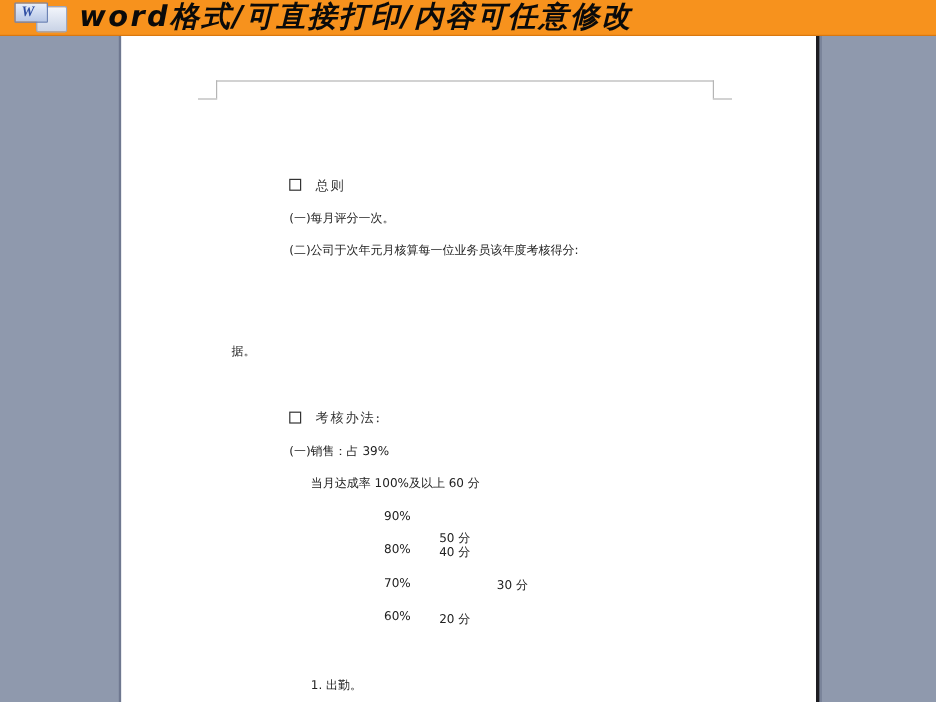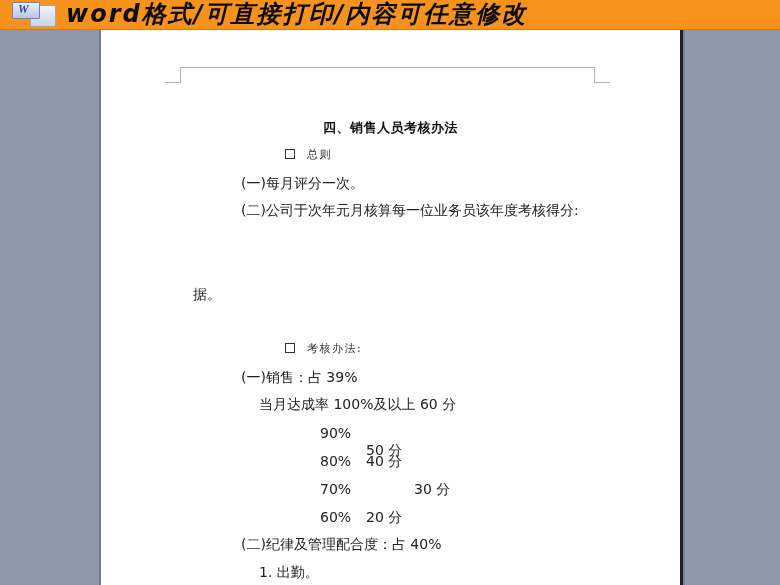--- a/index.html
+++ b/index.html
@@ -94,7 +94,6 @@
   <div class="cropmark" style="left:493px; top:37px; width:1px; height:15px;"></div>
   <div class="cropmark" style="left:493px; top:52px; width:16px; height:1px;"></div>
 
-  <div class="title">四、销售人员考核办法</div>
 
   <div class="text heading" style="left:140px; top:117px;">
     <span class="box-icon"></span><span>总则</span>

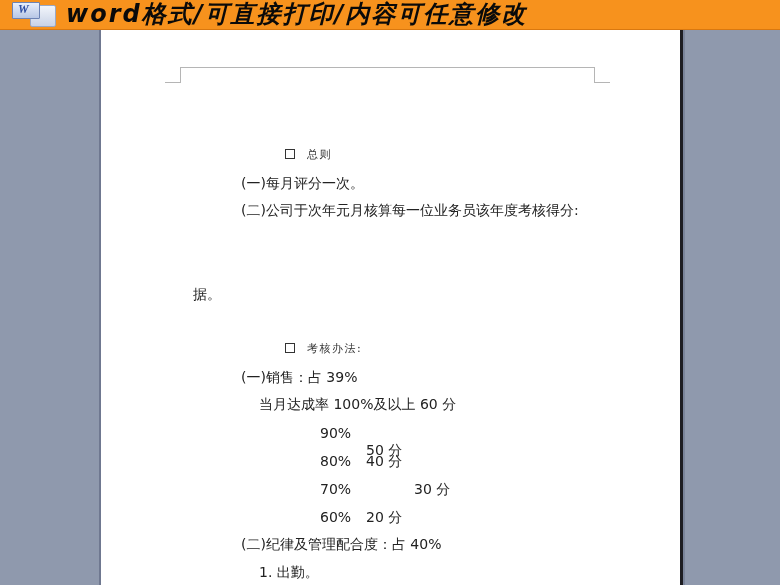--- a/index.html
+++ b/index.html
@@ -63,7 +63,7 @@
       top: 89px; font-size: 13px; font-weight: bold; color: #111;
       letter-spacing: 0.5px;
     }
-    .heading { font-family: "DejaVu Serif", serif; font-size: 11px; letter-spacing: 1.5px; color: #333; margin-left: 44px; }
+    .heading { font-family: "DejaVu Serif", serif; font-size: 11px; letter-spacing: 1.5px; color: #333; }
     .box-icon {
       display: inline-block; width: 8px; height: 8px; border: 1px solid #333;
       vertical-align: -1px; margin-right: 12px;

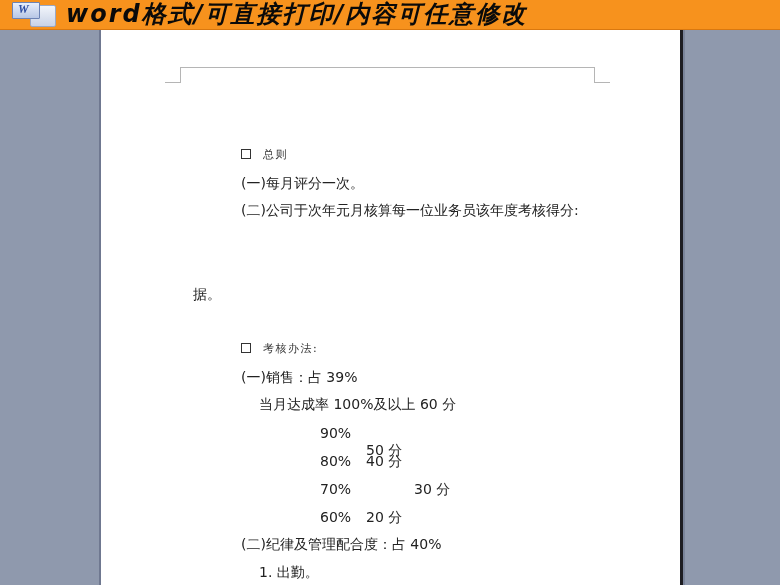--- a/index.html
+++ b/index.html
@@ -55,7 +55,7 @@
     }
     .cropmark { position: absolute; background: #b5b5b5; }
     .text {
-      position: absolute; font-size: 14px; color: #222; white-space: nowrap;
+      position: absolute; font-size: 10px; color: #222; white-space: nowrap;
       font-family: "DejaVu Sans", sans-serif;
     }
     .title {

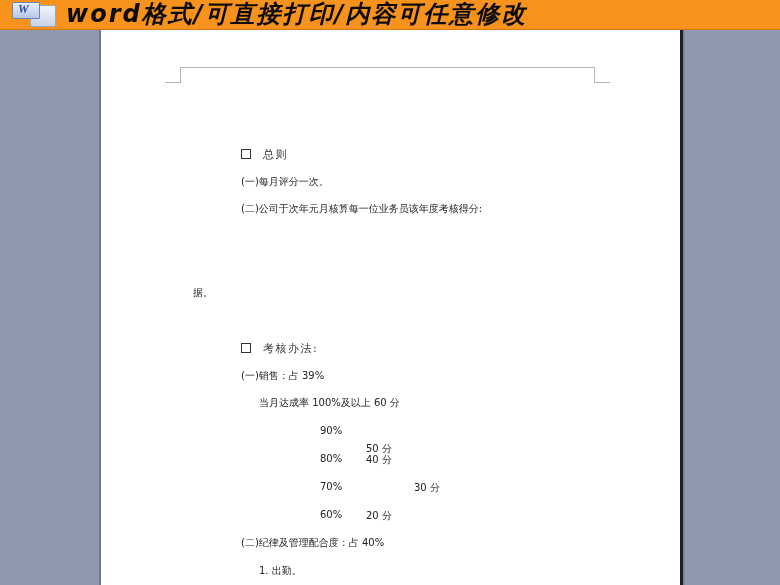--- a/index.html
+++ b/index.html
@@ -122,7 +122,6 @@
   <div class="text" style="left:219px; top:479px;">60%</div>
   <div class="text" style="left:265px; top:479px;">20 分</div>
 
-  <div class="text" style="left:140px; top:506px;">(二)纪律及管理配合度：占 40%</div>
   <div class="text" style="left:158px; top:534px;">1. 出勤。</div>
 </div>
 

